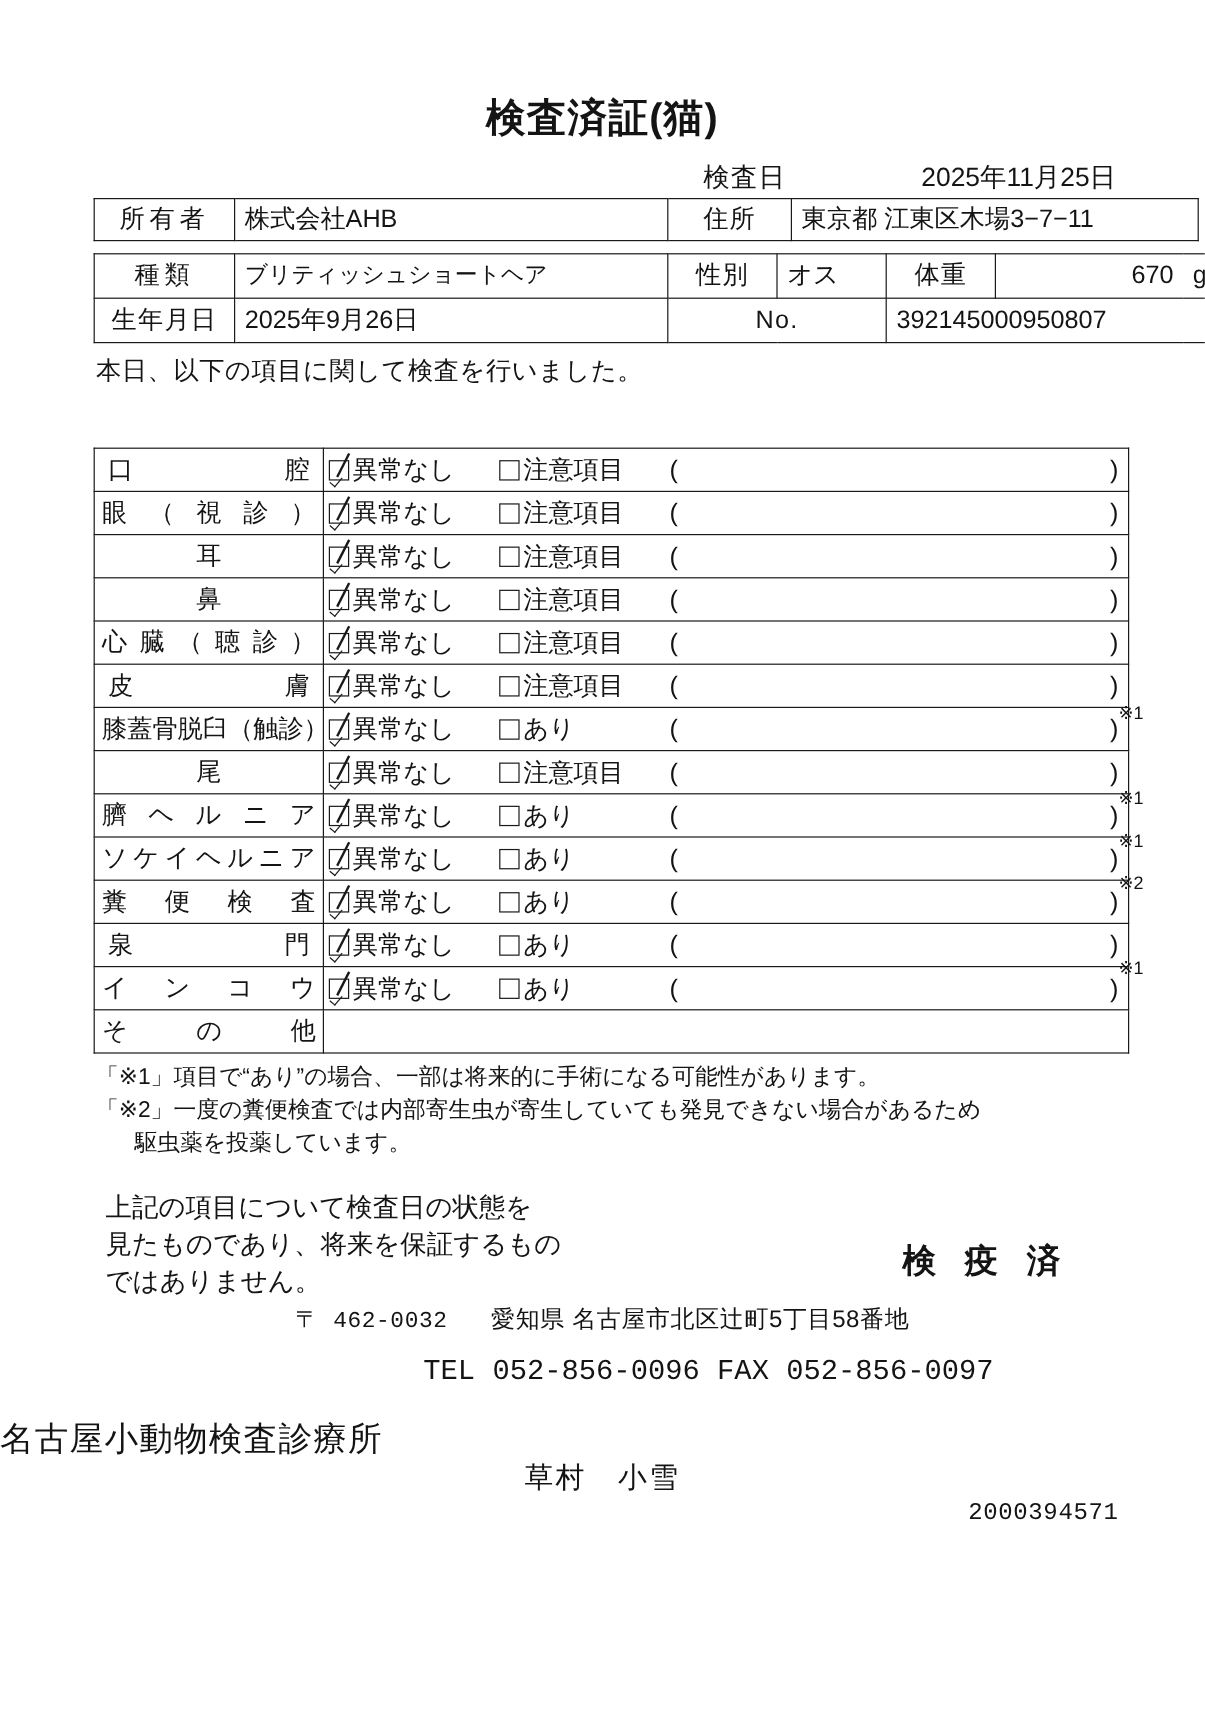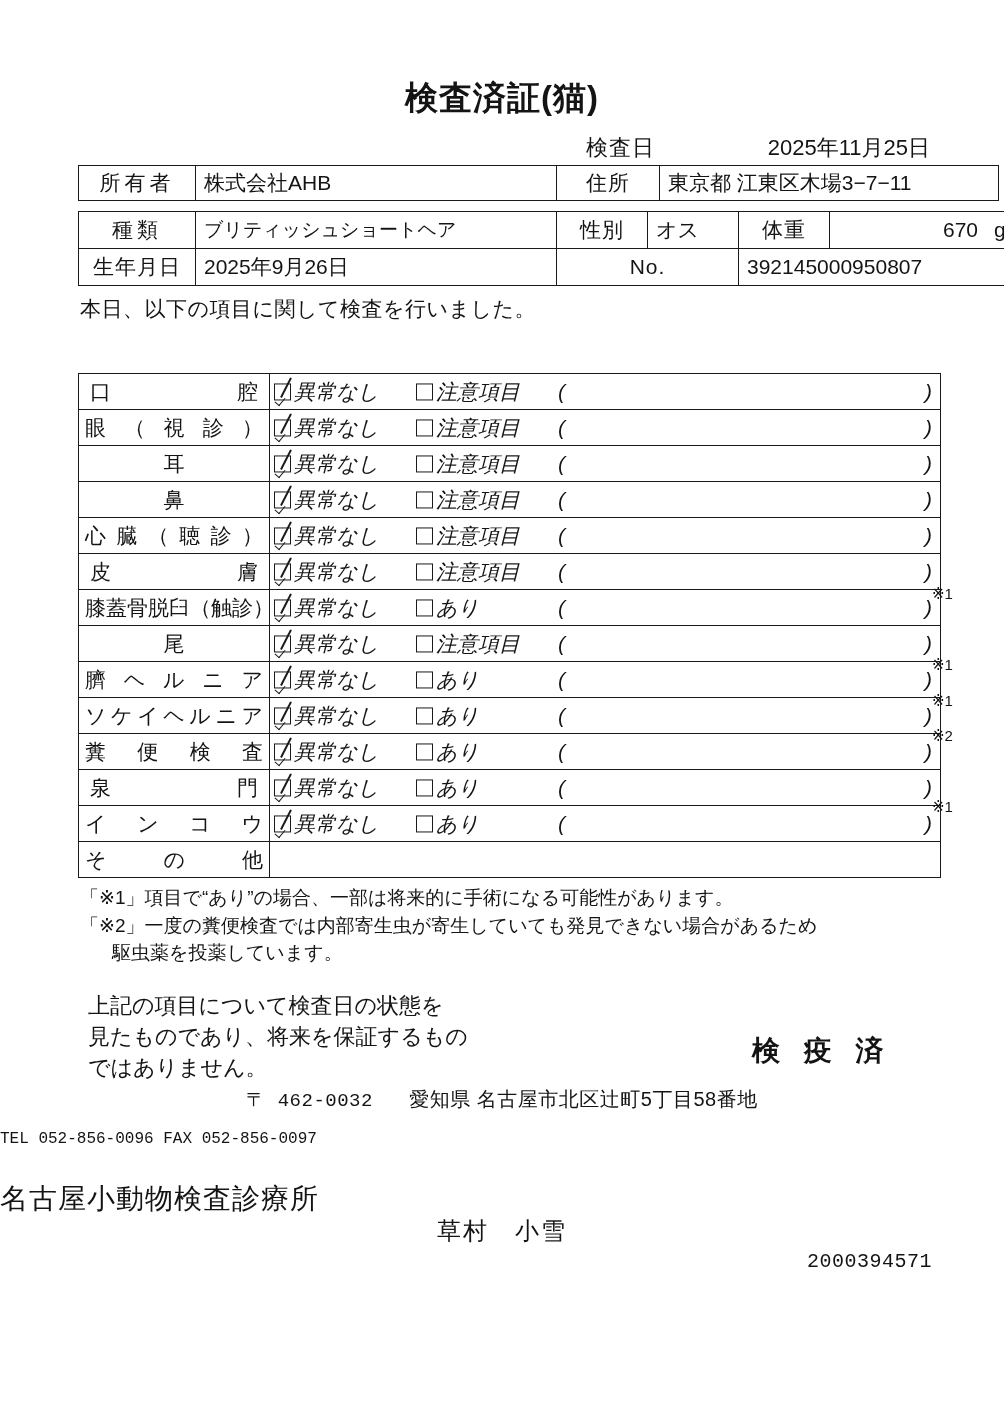--- a/index.html
+++ b/index.html
@@ -129,7 +129,6 @@
   .ex-opts {
     width: 670px;
     position: relative;
-    font-style: italic;
   }
   .opt {
     position: absolute;

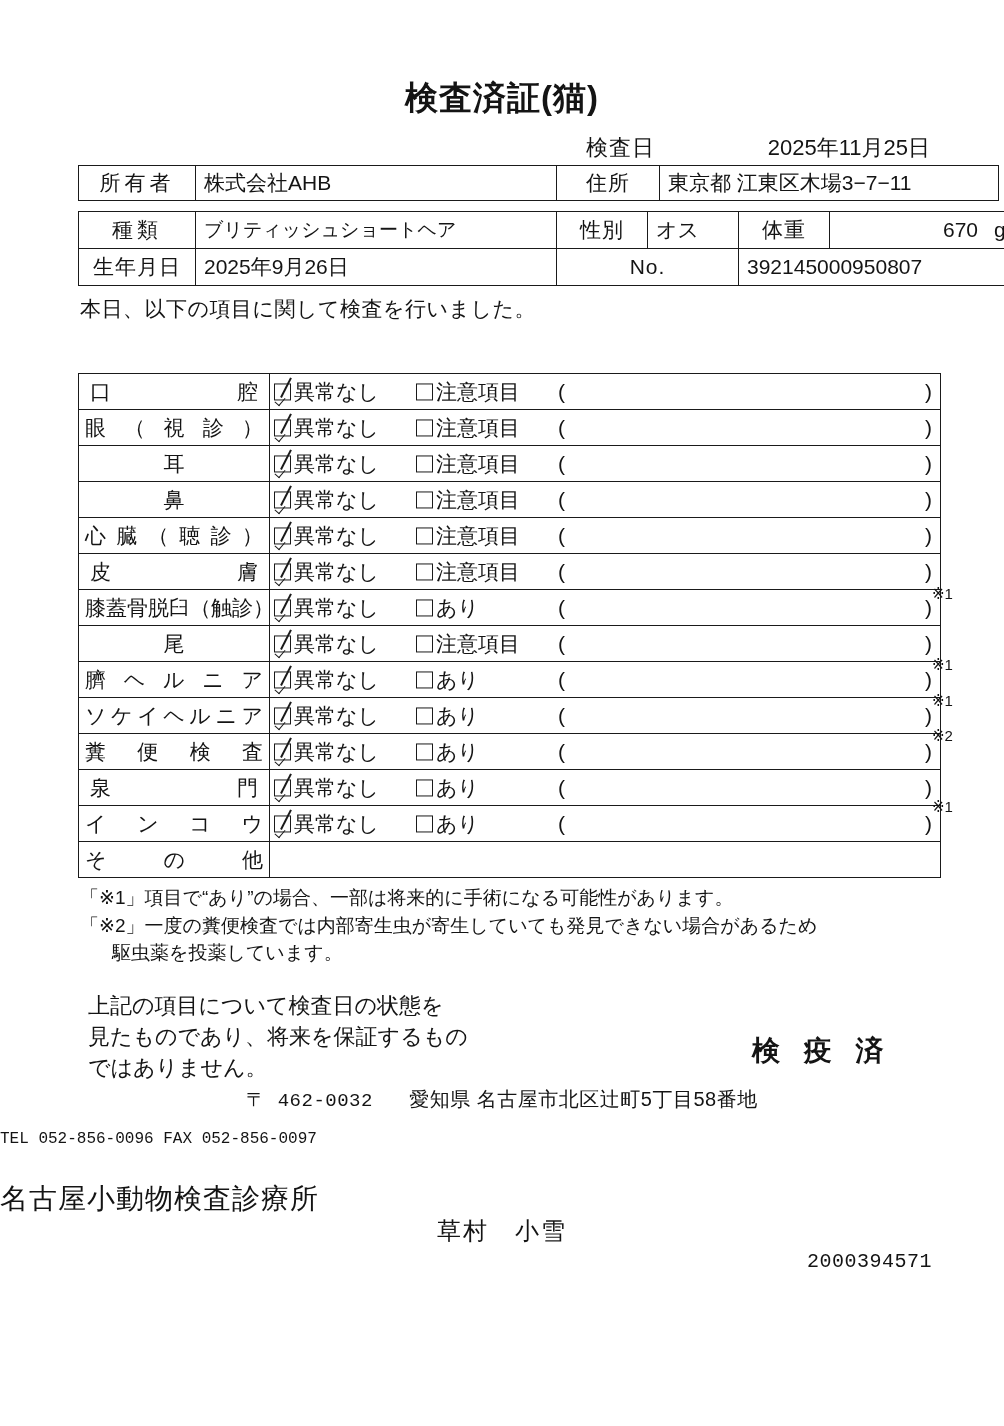--- a/index.html
+++ b/index.html
@@ -255,8 +255,8 @@
     left: 0;
     top: 1130px;
     width: 828px;
-    text-align: left;
-    font-size: 16px;
+    text-align: right;
+    font-size: 24px;
     font-family: "Liberation Mono", monospace;
     letter-spacing: 0px;
   }

